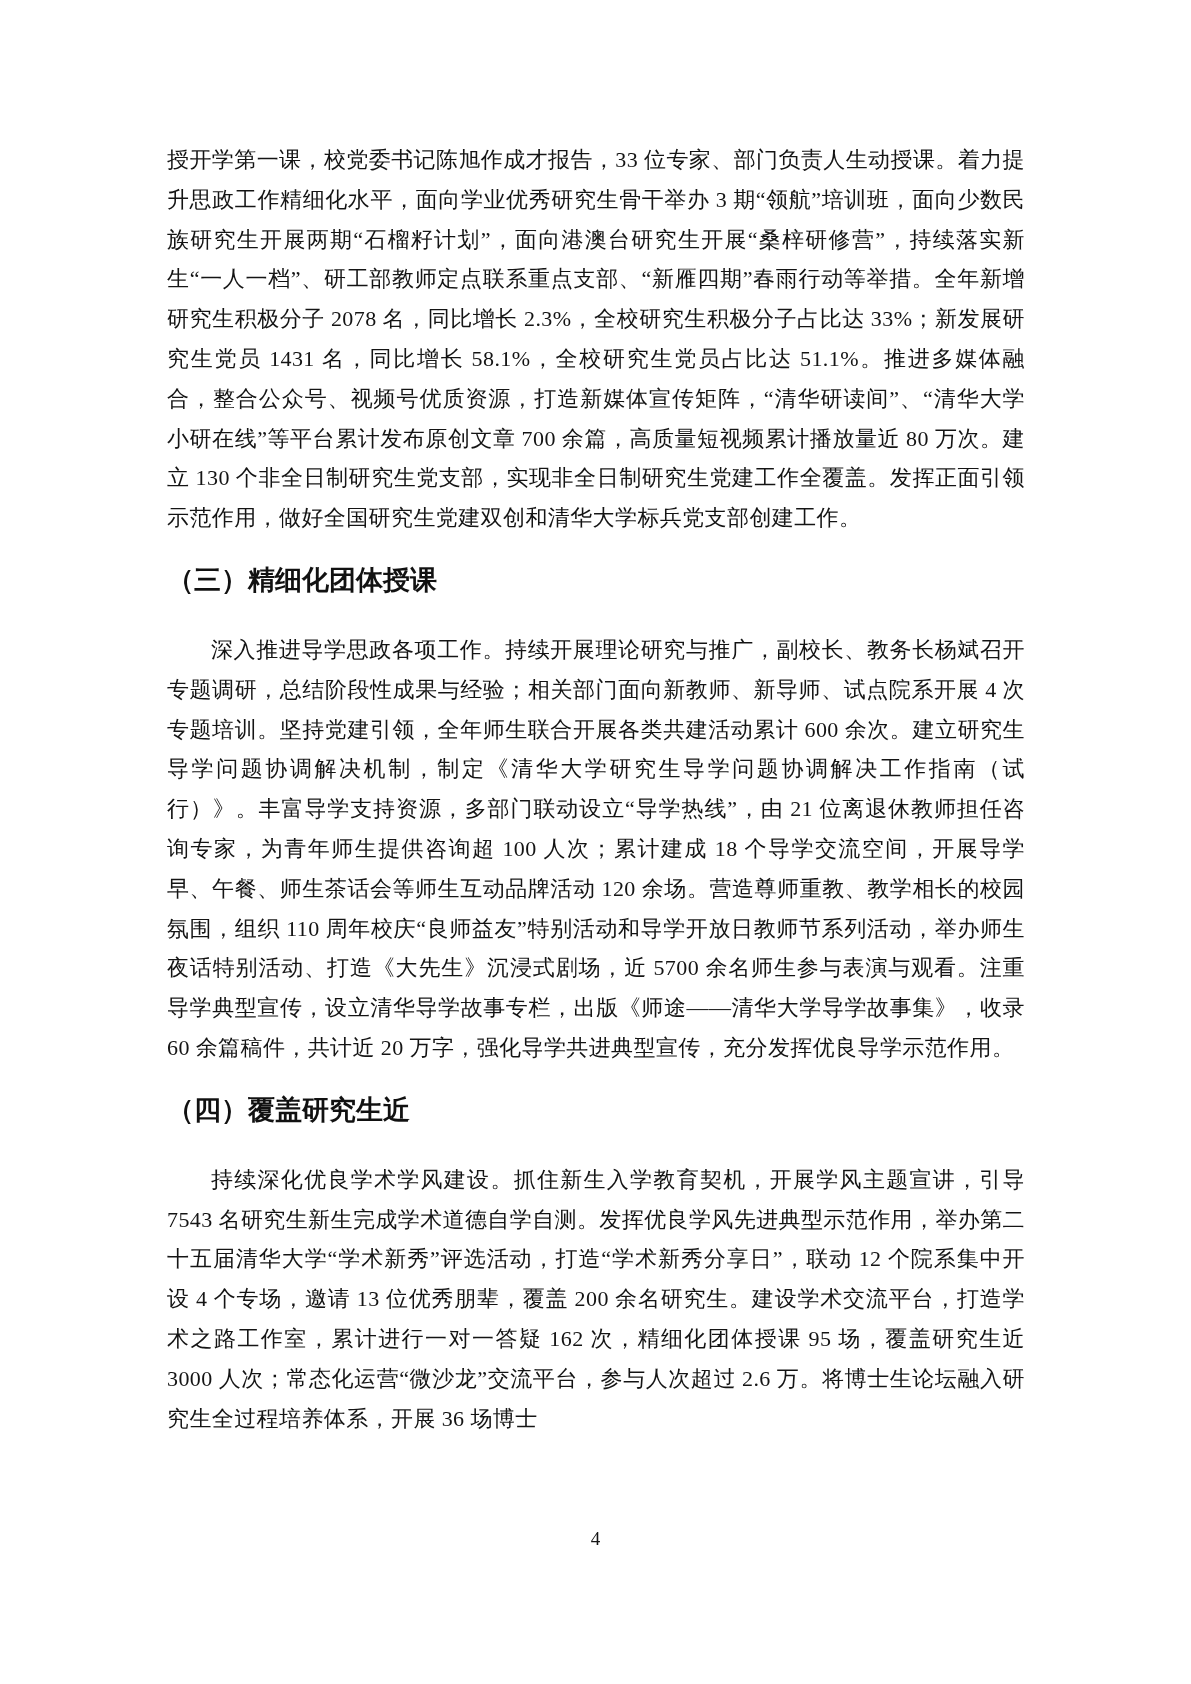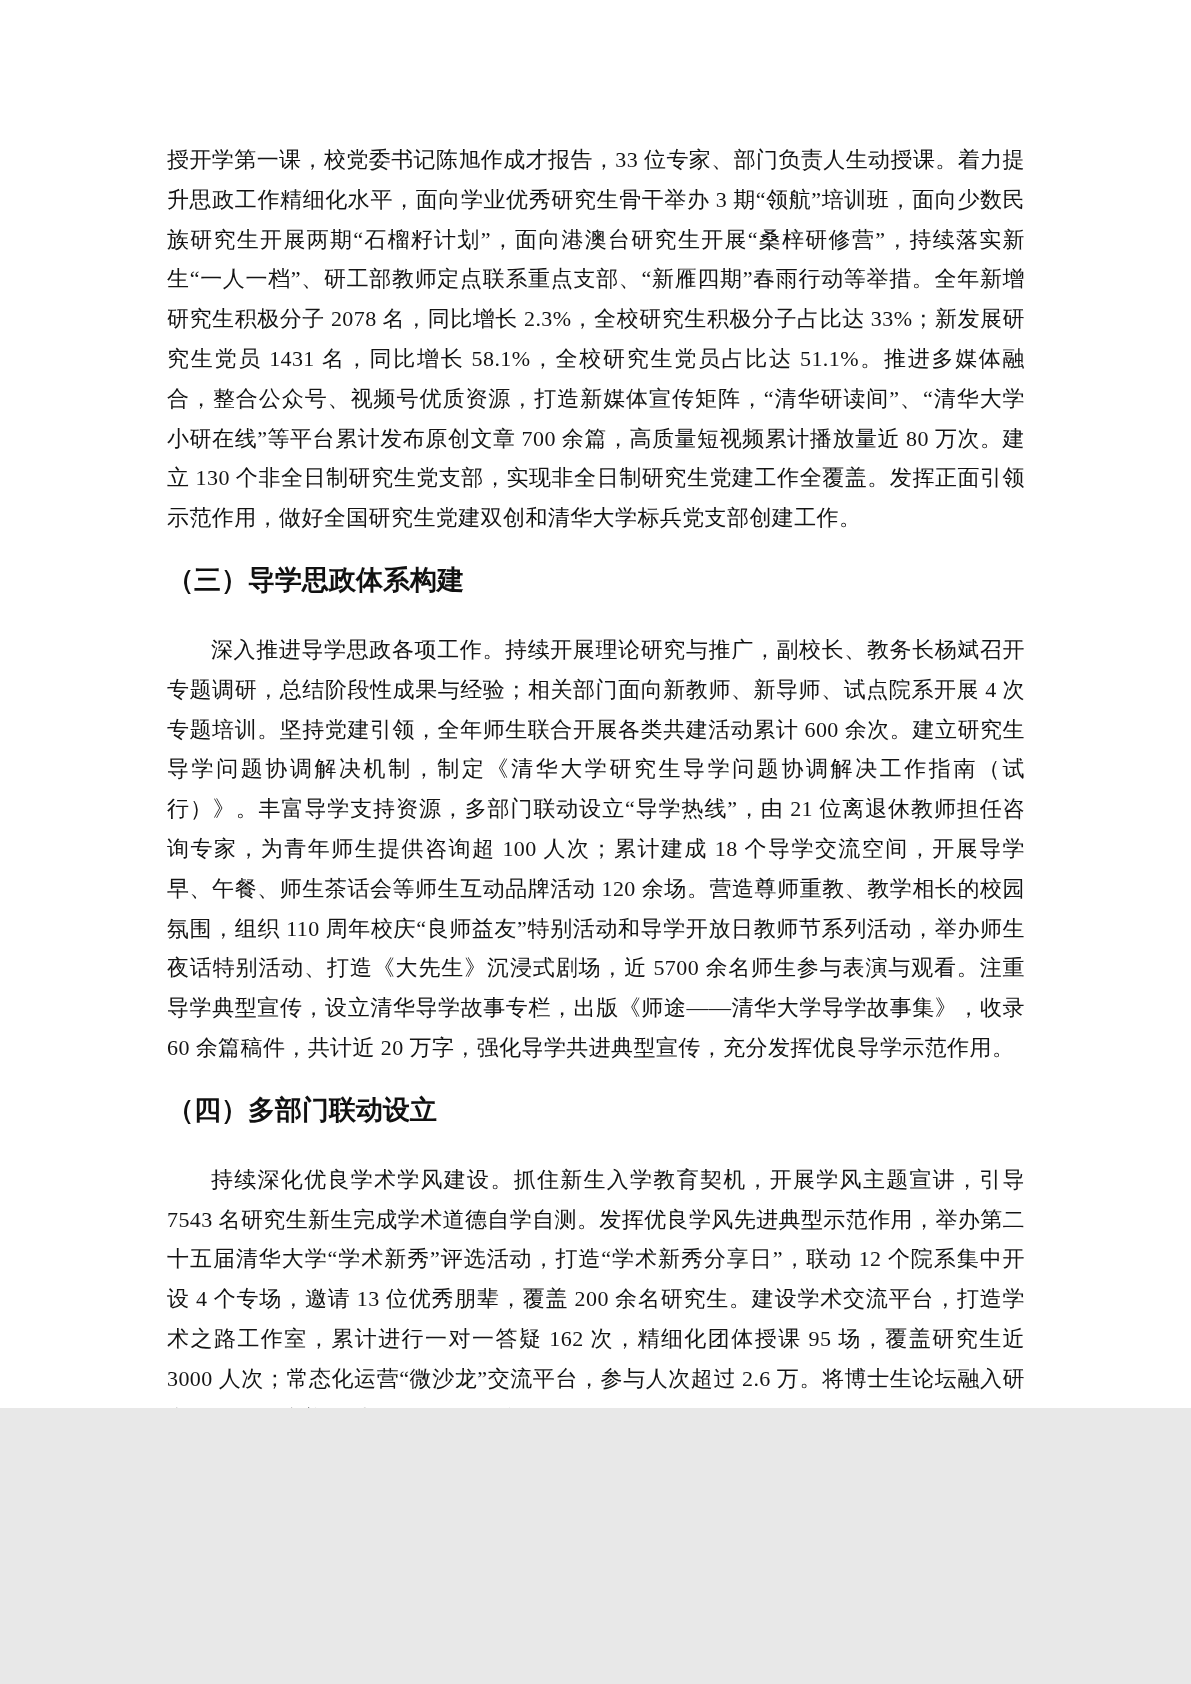--- a/index.html
+++ b/index.html
@@ -10,7 +10,7 @@
   .page {
     position: relative;
     width: 1191px;
-    height: 1408px;
+    height: 1684px;
     background: #ffffff;
     margin: 0 auto;
     overflow: hidden;

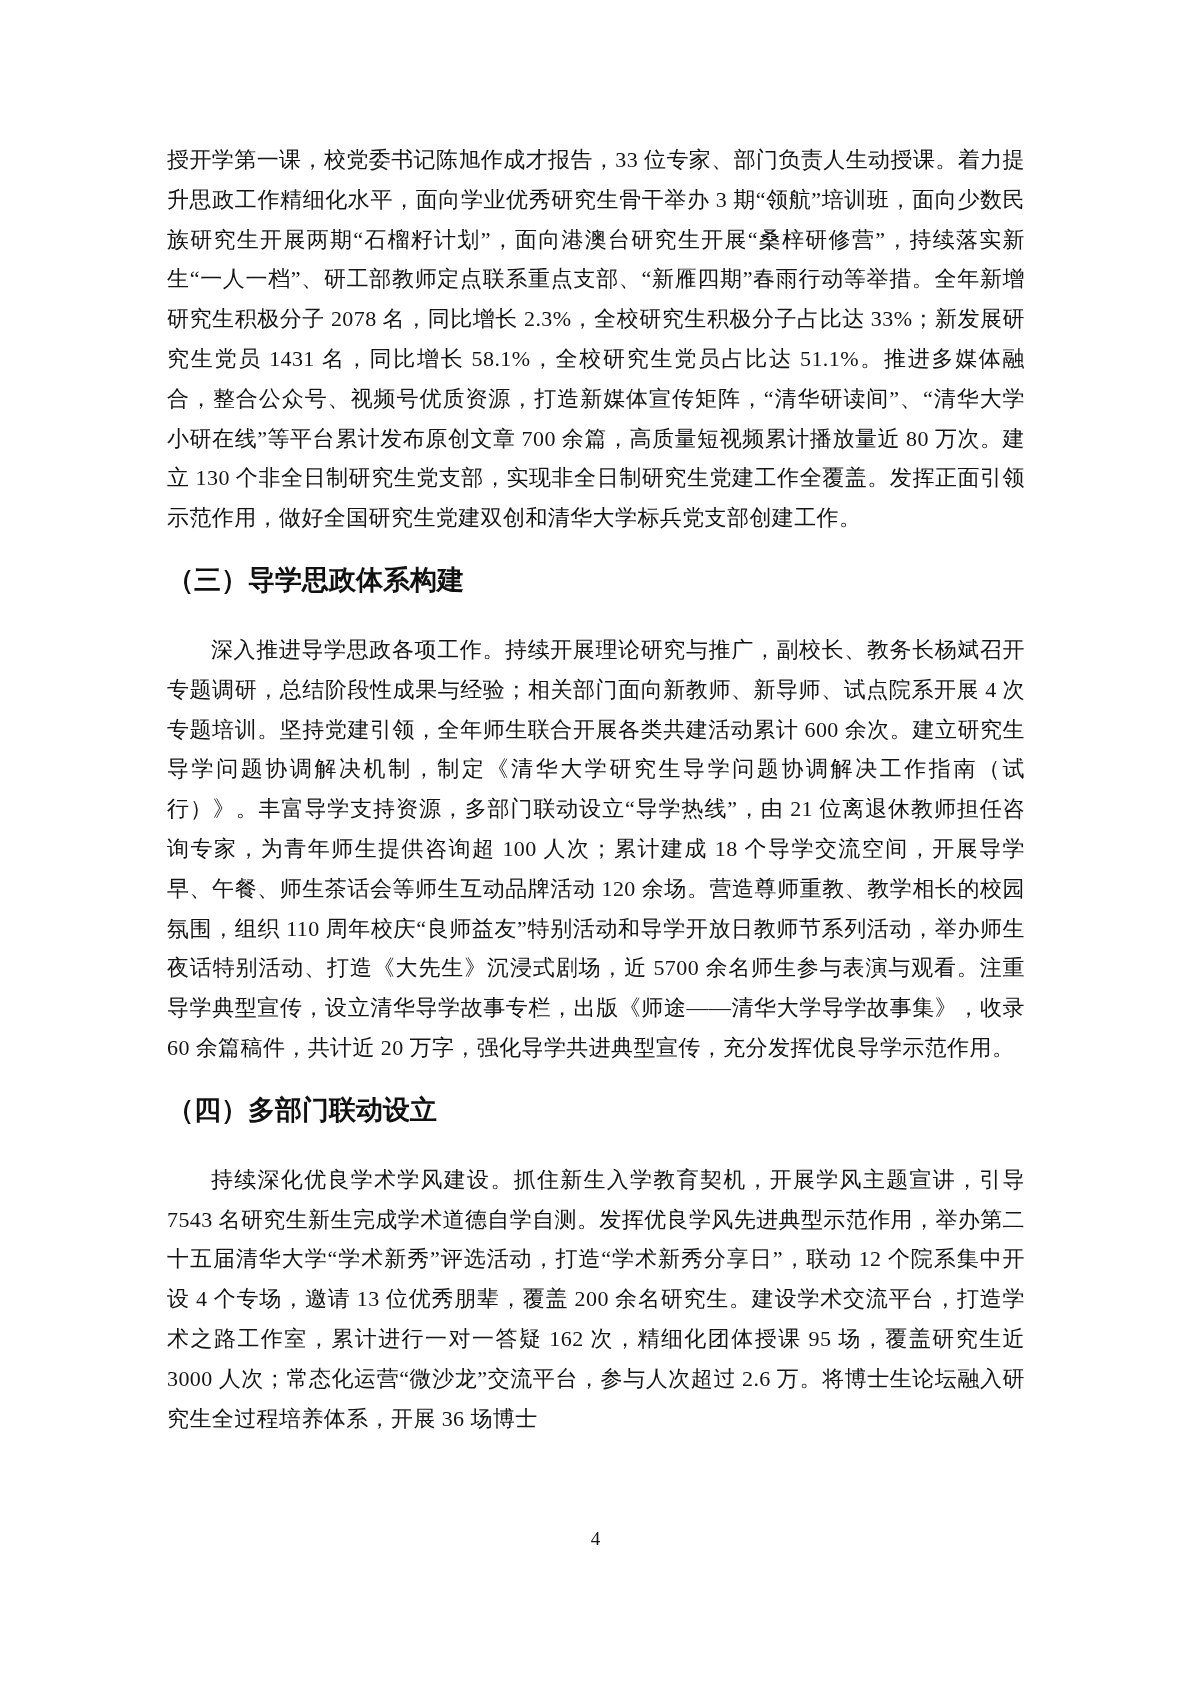--- a/index.html
+++ b/index.html
@@ -61,7 +61,7 @@
 <div class="page">
   <div class="body-text">
     <p class="para no-indent">授开学第一课，校党委书记陈旭作成才报告，33 位专家、部门负责人生动授课。着力提升思政工作精细化水平，面向学业优秀研究生骨干举办 3 期“领航”培训班，面向少数民族研究生开展两期“石榴籽计划”，面向港澳台研究生开展“桑梓研修营”，持续落实新生“一人一档”、研工部教师定点联系重点支部、“新雁四期”春雨行动等举措。全年新增研究生积极分子 2078 名，同比增长 2.3%，全校研究生积极分子占比达 33%；新发展研究生党员 1431 名，同比增长 58.1%，全校研究生党员占比达 51.1%。推进多媒体融合，整合公众号、视频号优质资源，打造新媒体宣传矩阵，“清华研读间”、“清华大学小研在线”等平台累计发布原创文章 700 余篇，高质量短视频累计播放量近 80 万次。建立 130 个非全日制研究生党支部，实现非全日制研究生党建工作全覆盖。发挥正面引领示范作用，做好全国研究生党建双创和清华大学标兵党支部创建工作。</p>
-    <div class="heading">（三）导学思政体系构建</div>
+    <div class="heading">（三）精细化团体授课</div>
     <p class="para">深入推进导学思政各项工作。持续开展理论研究与推广，副校长、教务长杨斌召开专题调研，总结阶段性成果与经验；相关部门面向新教师、新导师、试点院系开展 4 次专题培训。坚持党建引领，全年师生联合开展各类共建活动累计 600 余次。建立研究生导学问题协调解决机制，制定《清华大学研究生导学问题协调解决工作指南（试行）》。丰富导学支持资源，多部门联动设立“导学热线”，由 21 位离退休教师担任咨询专家，为青年师生提供咨询超 100 人次；累计建成 18 个导学交流空间，开展导学早、午餐、师生茶话会等师生互动品牌活动 120 余场。营造尊师重教、教学相长的校园氛围，组织 110 周年校庆“良师益友”特别活动和导学开放日教师节系列活动，举办师生夜话特别活动、打造《大先生》沉浸式剧场，近 5700 余名师生参与表演与观看。注重导学典型宣传，设立清华导学故事专栏，出版《师途——清华大学导学故事集》，收录 60 余篇稿件，共计近 20 万字，强化导学共进典型宣传，充分发挥优良导学示范作用。</p>
     <div class="heading">（四）多部门联动设立</div>
     <p class="para">持续深化优良学术学风建设。抓住新生入学教育契机，开展学风主题宣讲，引导 7543 名研究生新生完成学术道德自学自测。发挥优良学风先进典型示范作用，举办第二十五届清华大学“学术新秀”评选活动，打造“学术新秀分享日”，联动 12 个院系集中开设 4 个专场，邀请 13 位优秀朋辈，覆盖 200 余名研究生。建设学术交流平台，打造学术之路工作室，累计进行一对一答疑 162 次，精细化团体授课 95 场，覆盖研究生近 3000 人次；常态化运营“微沙龙”交流平台，参与人次超过 2.6 万。将博士生论坛融入研究生全过程培养体系，开展 36 场博士</p>

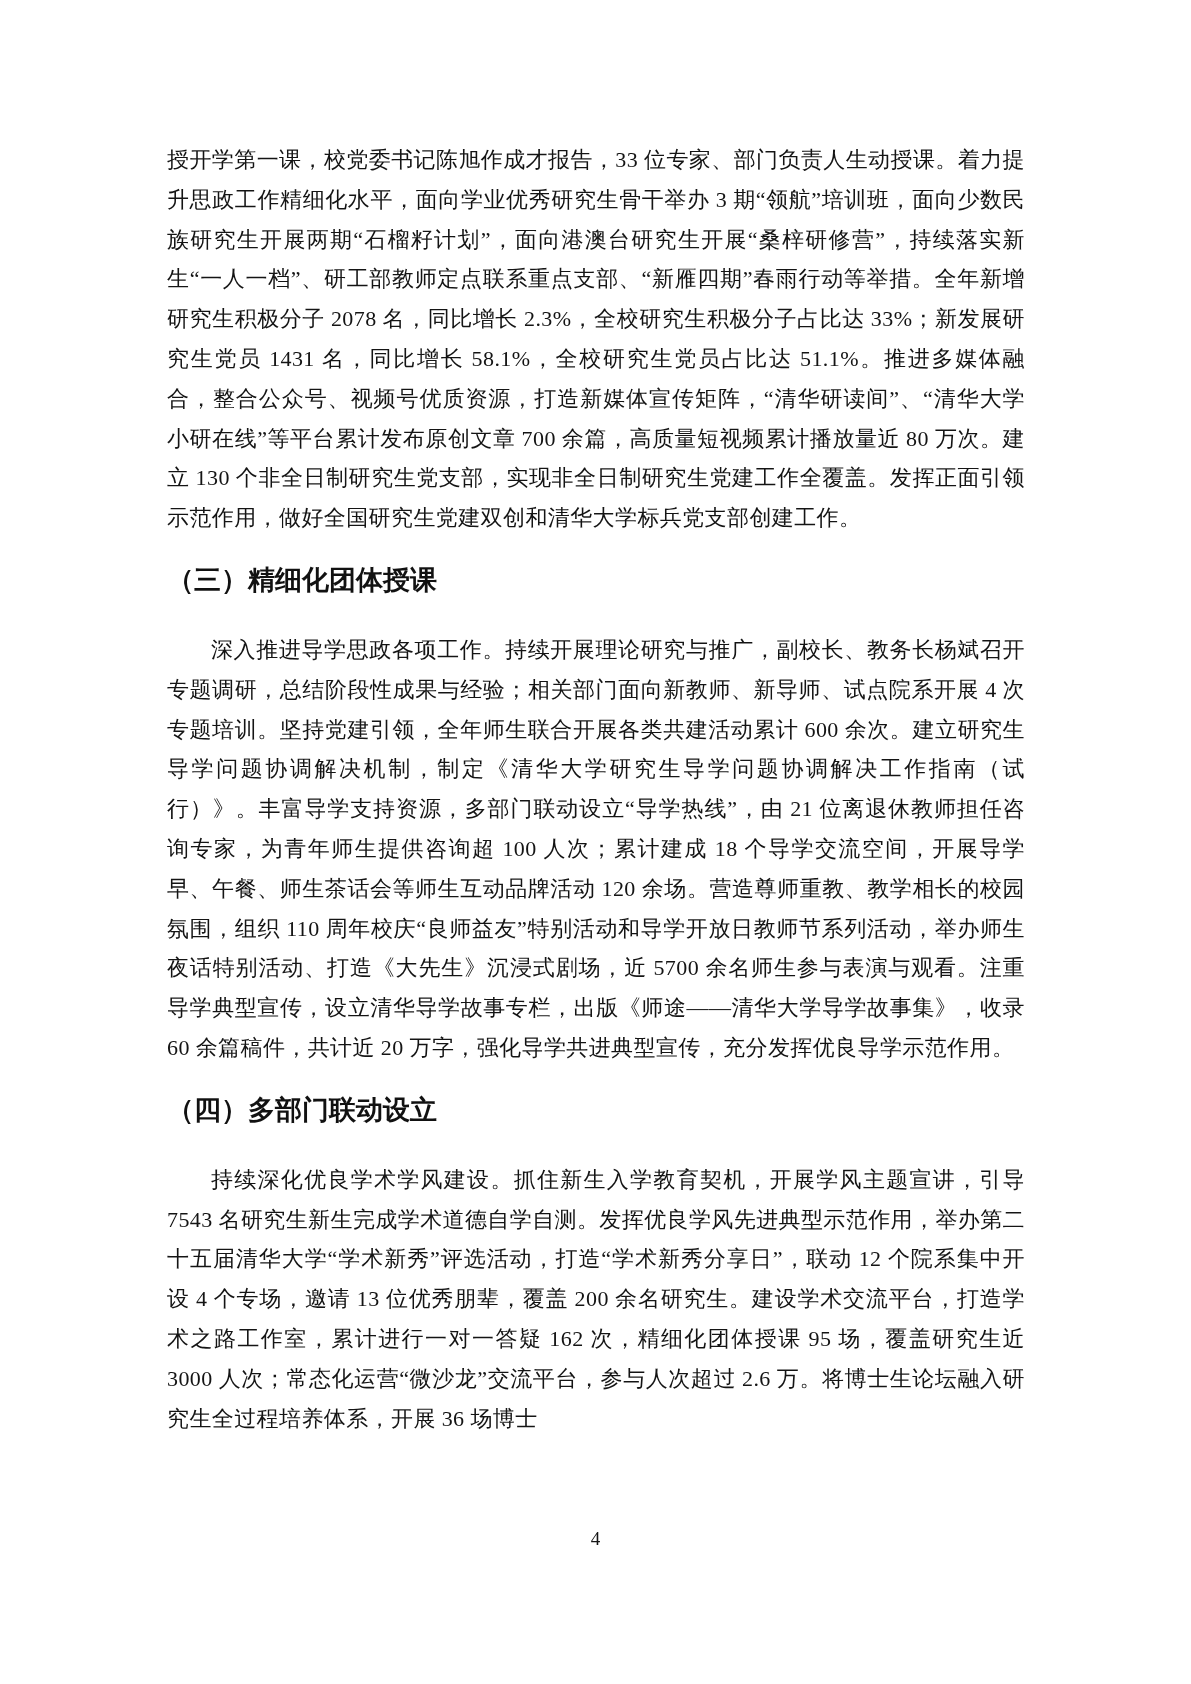--- a/index.html
+++ b/index.html
@@ -63,7 +63,7 @@
     <p class="para no-indent">授开学第一课，校党委书记陈旭作成才报告，33 位专家、部门负责人生动授课。着力提升思政工作精细化水平，面向学业优秀研究生骨干举办 3 期“领航”培训班，面向少数民族研究生开展两期“石榴籽计划”，面向港澳台研究生开展“桑梓研修营”，持续落实新生“一人一档”、研工部教师定点联系重点支部、“新雁四期”春雨行动等举措。全年新增研究生积极分子 2078 名，同比增长 2.3%，全校研究生积极分子占比达 33%；新发展研究生党员 1431 名，同比增长 58.1%，全校研究生党员占比达 51.1%。推进多媒体融合，整合公众号、视频号优质资源，打造新媒体宣传矩阵，“清华研读间”、“清华大学小研在线”等平台累计发布原创文章 700 余篇，高质量短视频累计播放量近 80 万次。建立 130 个非全日制研究生党支部，实现非全日制研究生党建工作全覆盖。发挥正面引领示范作用，做好全国研究生党建双创和清华大学标兵党支部创建工作。</p>
     <div class="heading">（三）精细化团体授课</div>
     <p class="para">深入推进导学思政各项工作。持续开展理论研究与推广，副校长、教务长杨斌召开专题调研，总结阶段性成果与经验；相关部门面向新教师、新导师、试点院系开展 4 次专题培训。坚持党建引领，全年师生联合开展各类共建活动累计 600 余次。建立研究生导学问题协调解决机制，制定《清华大学研究生导学问题协调解决工作指南（试行）》。丰富导学支持资源，多部门联动设立“导学热线”，由 21 位离退休教师担任咨询专家，为青年师生提供咨询超 100 人次；累计建成 18 个导学交流空间，开展导学早、午餐、师生茶话会等师生互动品牌活动 120 余场。营造尊师重教、教学相长的校园氛围，组织 110 周年校庆“良师益友”特别活动和导学开放日教师节系列活动，举办师生夜话特别活动、打造《大先生》沉浸式剧场，近 5700 余名师生参与表演与观看。注重导学典型宣传，设立清华导学故事专栏，出版《师途——清华大学导学故事集》，收录 60 余篇稿件，共计近 20 万字，强化导学共进典型宣传，充分发挥优良导学示范作用。</p>
-    <div class="heading">（四）多部门联动设立</div>
+    <div class="heading">（四）覆盖研究生近</div>
     <p class="para">持续深化优良学术学风建设。抓住新生入学教育契机，开展学风主题宣讲，引导 7543 名研究生新生完成学术道德自学自测。发挥优良学风先进典型示范作用，举办第二十五届清华大学“学术新秀”评选活动，打造“学术新秀分享日”，联动 12 个院系集中开设 4 个专场，邀请 13 位优秀朋辈，覆盖 200 余名研究生。建设学术交流平台，打造学术之路工作室，累计进行一对一答疑 162 次，精细化团体授课 95 场，覆盖研究生近 3000 人次；常态化运营“微沙龙”交流平台，参与人次超过 2.6 万。将博士生论坛融入研究生全过程培养体系，开展 36 场博士</p>
   </div>
   <div class="page-number">4</div>

